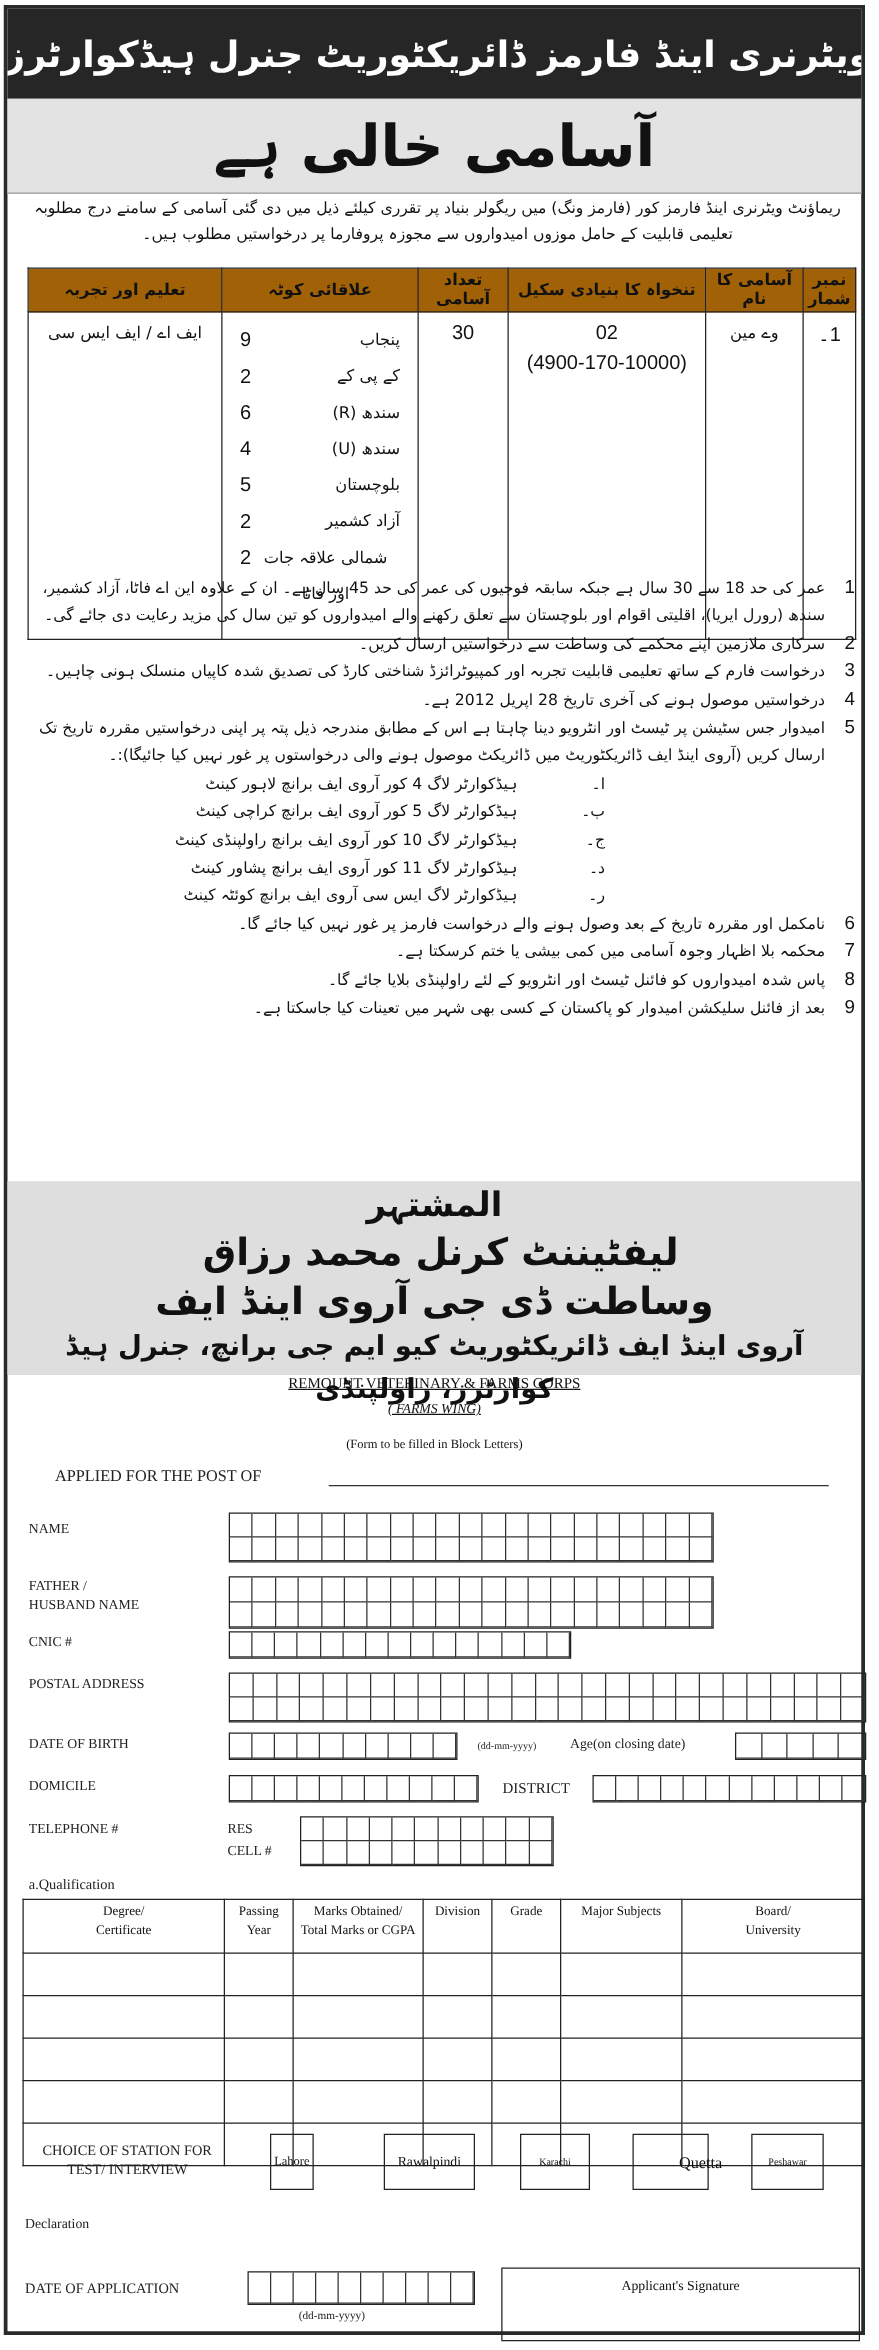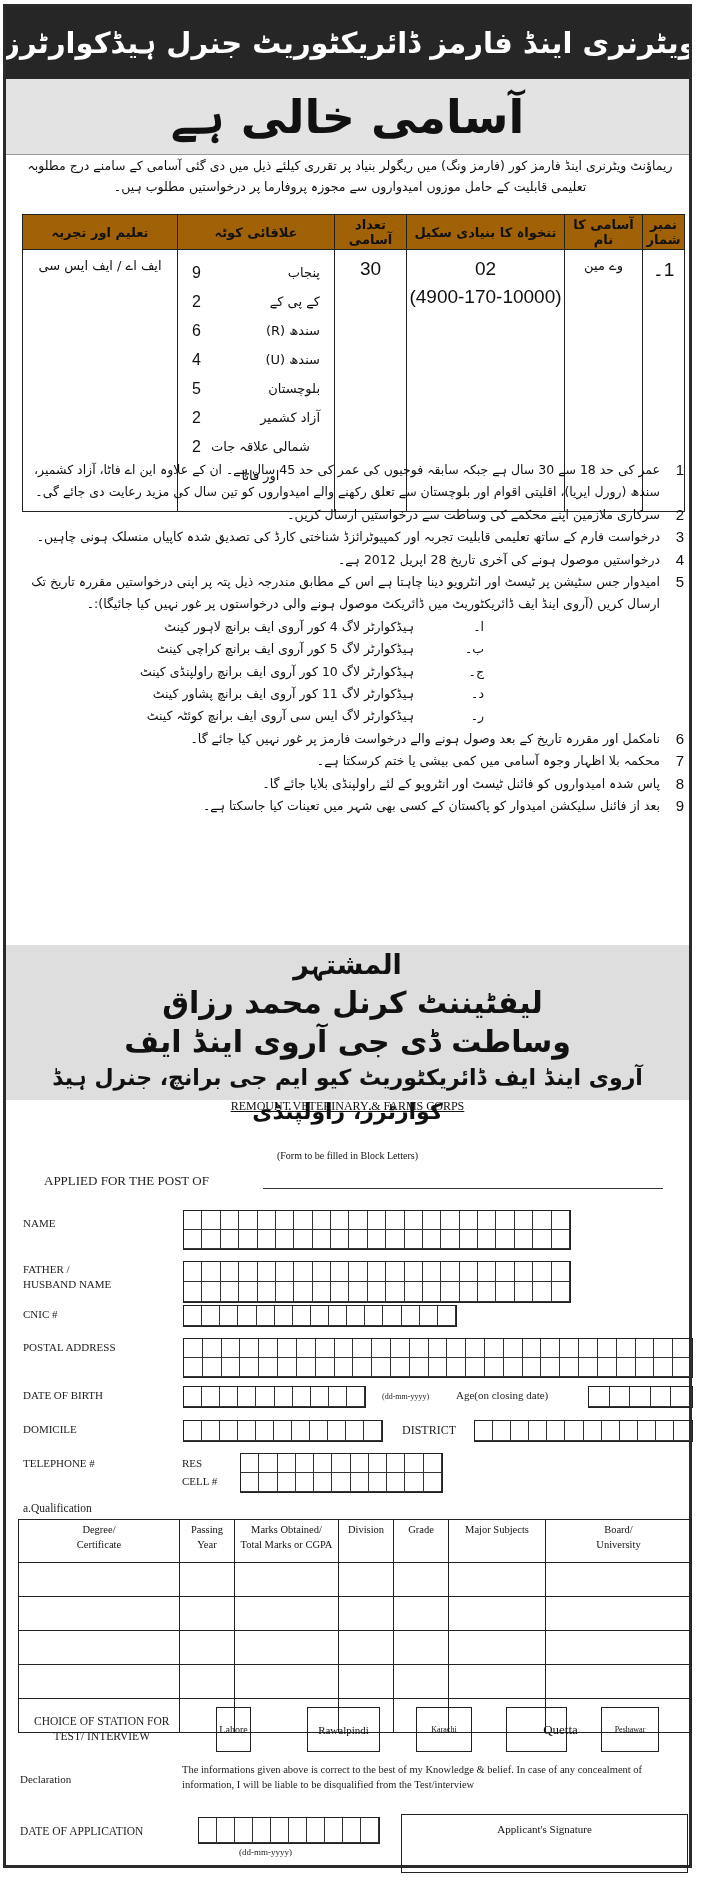--- a/index.html
+++ b/index.html
@@ -40,7 +40,7 @@
   .quota { display: flex; flex-direction: column; gap: 0; padding: 0 14px; }
   .quota-row { display: flex; justify-content: space-between; height: 29px; line-height: 29px; direction: rtl; }
   .quota-row .n { font-family: "Liberation Sans", sans-serif; font-size: 16px; direction: ltr; }
-  .num { font-family: "Liberation Sans", sans-serif; font-size: 19px; }
+  .num { font-family: "Liberation Sans", sans-serif; font-size: 16px; }
 
   .points {
     position: absolute; left: 8px; top: 452px; width: 670px;

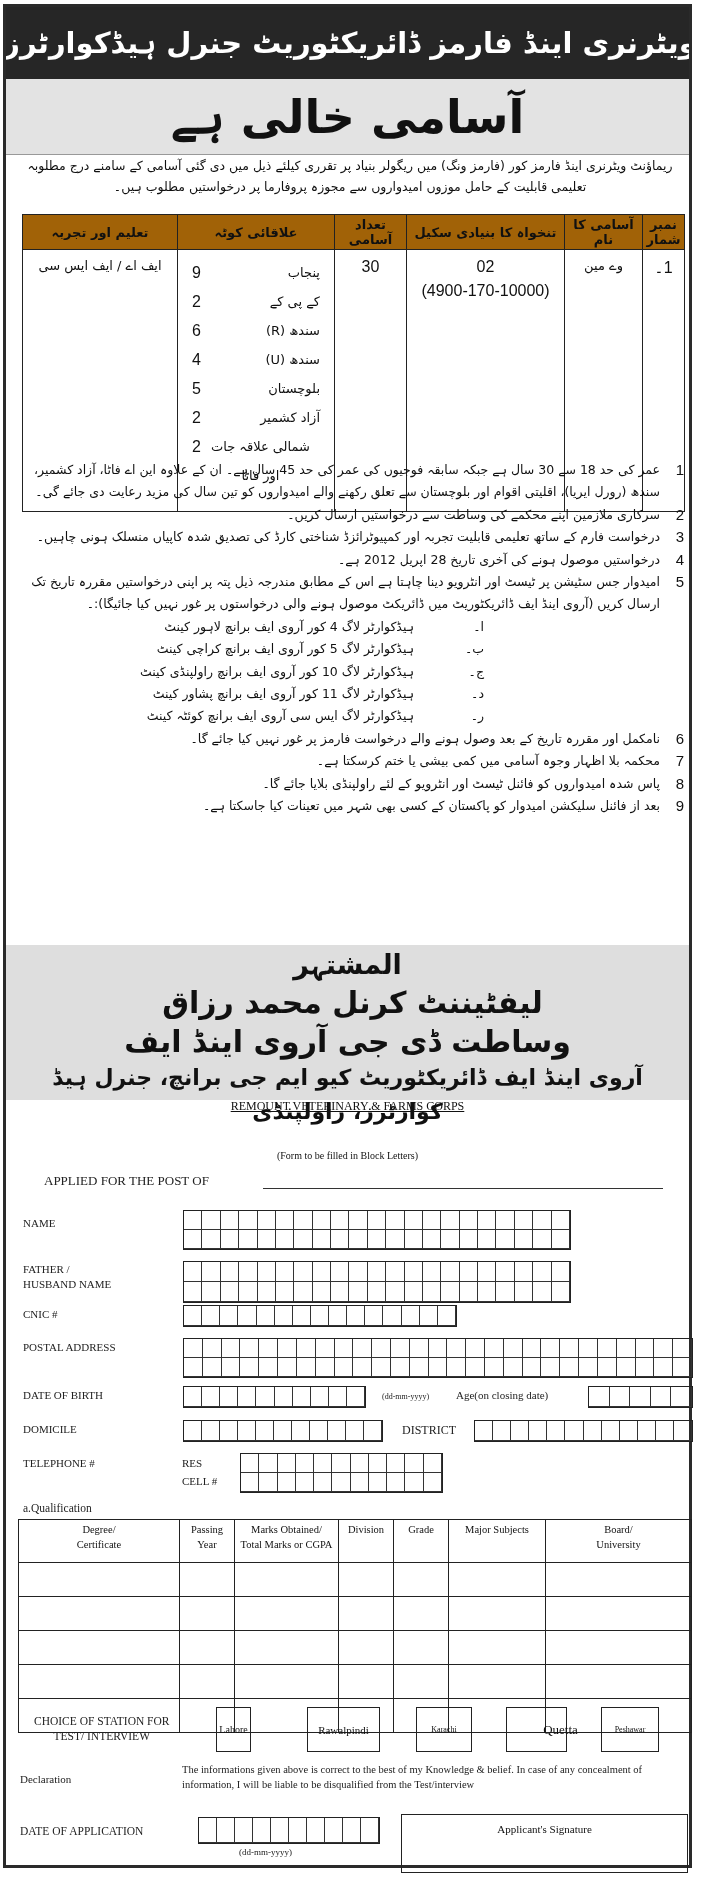--- a/index.html
+++ b/index.html
@@ -230,6 +230,7 @@
   </div>
 
   <div class="form-title serif u" style="top:1092px;font-size:12px;">REMOUNT VETERINARY &amp; FARMS CORPS</div>
+  <div class="form-title serif u" style="top:1114px;font-size:11px;font-style:italic;">( FARMS WING)</div>
   <div class="form-title serif" style="top:1143px;font-size:10px;">(Form to be filled in Block Letters)</div>
 
   <div class="lbl" style="left:38px;top:1166px;font-size:13px;">APPLIED FOR THE POST OF</div>

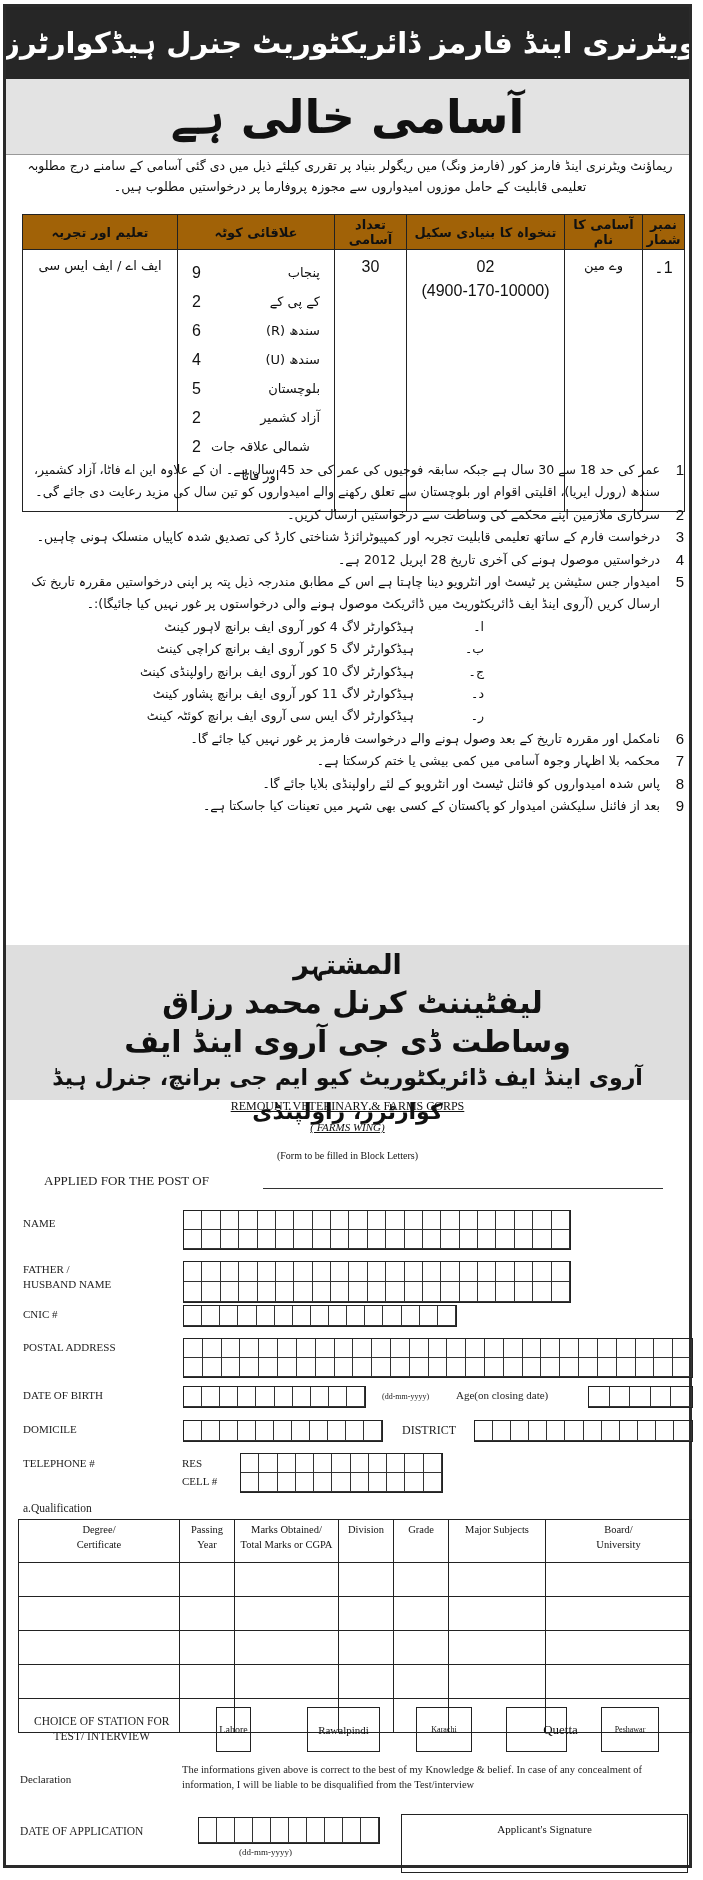--- a/index.html
+++ b/index.html
@@ -581,7 +581,6 @@
   <div class="station" style="left:595px;width:58px;font-size:8px;">Peshawar</div>
 
   <div class="lbl" style="left:14px;top:1766px;">Declaration</div>
-  <div class="lbl" style="left:176px;top:1755px;width:480px;font-size:10.5px;line-height:15px;">The informations given above is correct to the best of my Knowledge &amp; belief. In case of any concealment of information, I will be liable to be disqualified from the Test/interview</div>
 
   <div class="lbl" style="left:14px;top:1818px;font-size:11.5px;">DATE OF APPLICATION</div>
   <div class="boxes" style="left:192px;top:1810px;width:182px;height:27px;grid-template-columns:repeat(10,1fr);" id="g-doa">

